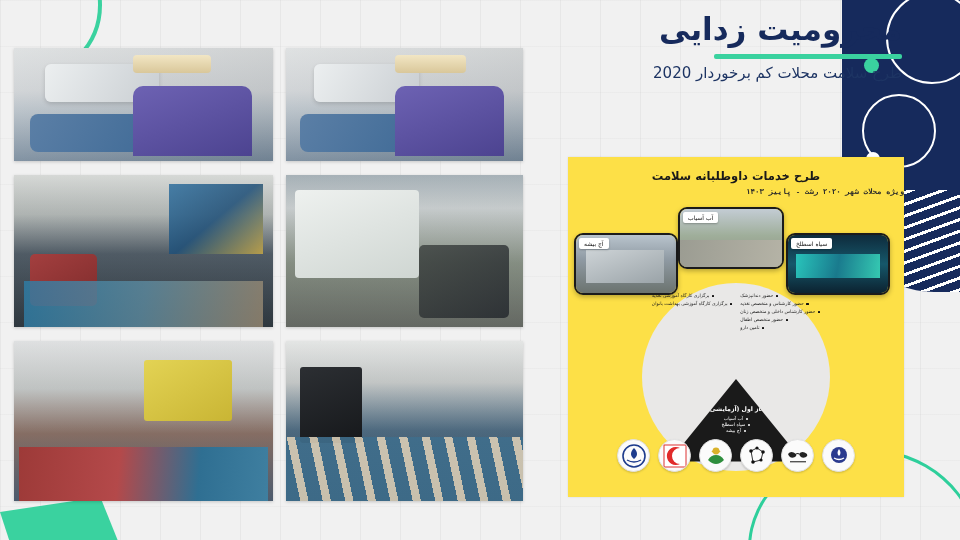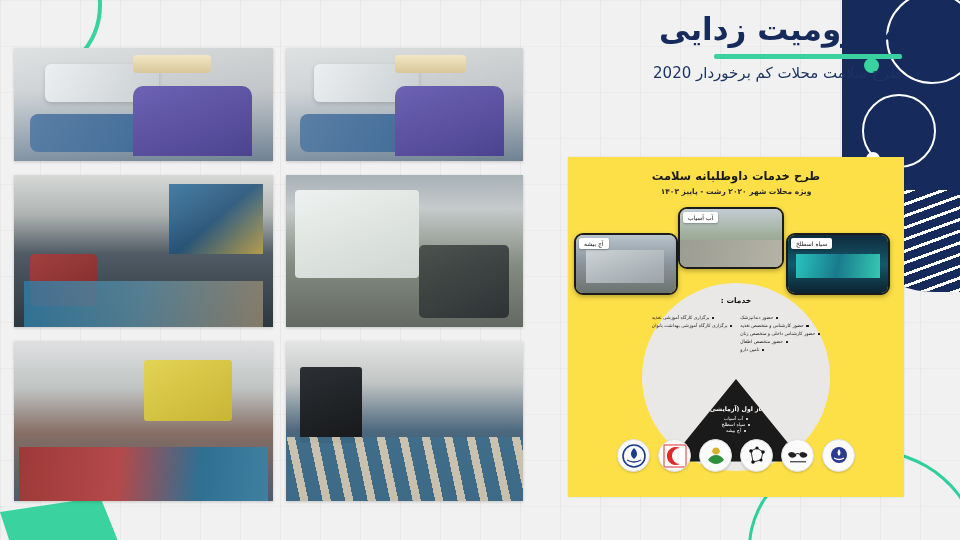--- a/index.html
+++ b/index.html
@@ -221,9 +221,10 @@
     margin-top:12px; letter-spacing:0.2px;
   }
   .info-sub {
-    text-align:center; direction:rtl;
+    text-align:right; direction:rtl;
     font-size:7.5px; font-weight:bold; color:#2a2a2a;
     margin-top:4px;
+    font-family:Liberation Mono, monospace;
   }
   .loc-cards { position:absolute; inset:0; }
   .loc-card {

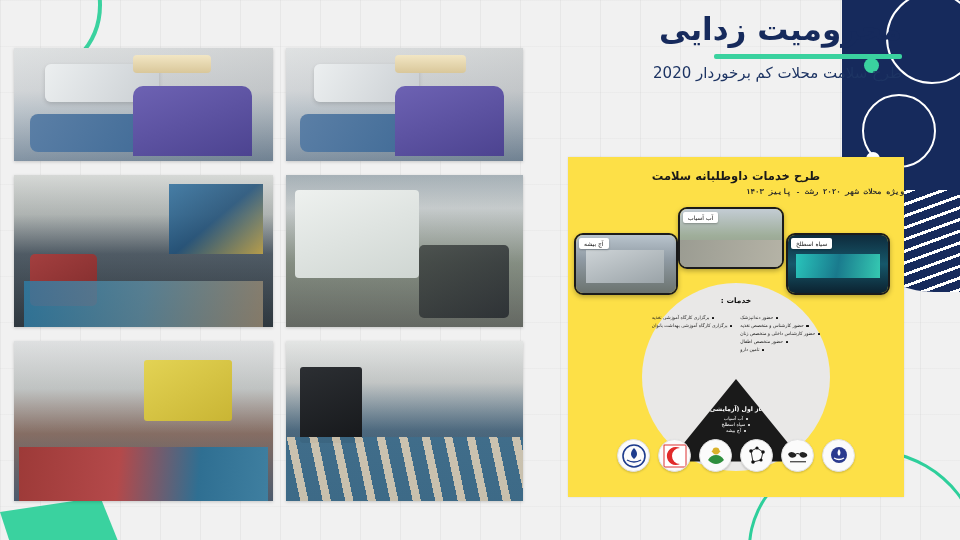--- a/index.html
+++ b/index.html
@@ -390,7 +390,6 @@
     <div class="info-sub">ویژه محلات شهر ۲۰۲۰ رشت - پاییز ۱۴۰۳</div>
 
     <div class="services-circle">
-      <div class="services-head">خدمات :</div>
       <div class="svc-cols">
         <div class="svc-col">
           <div class="svc-item">

